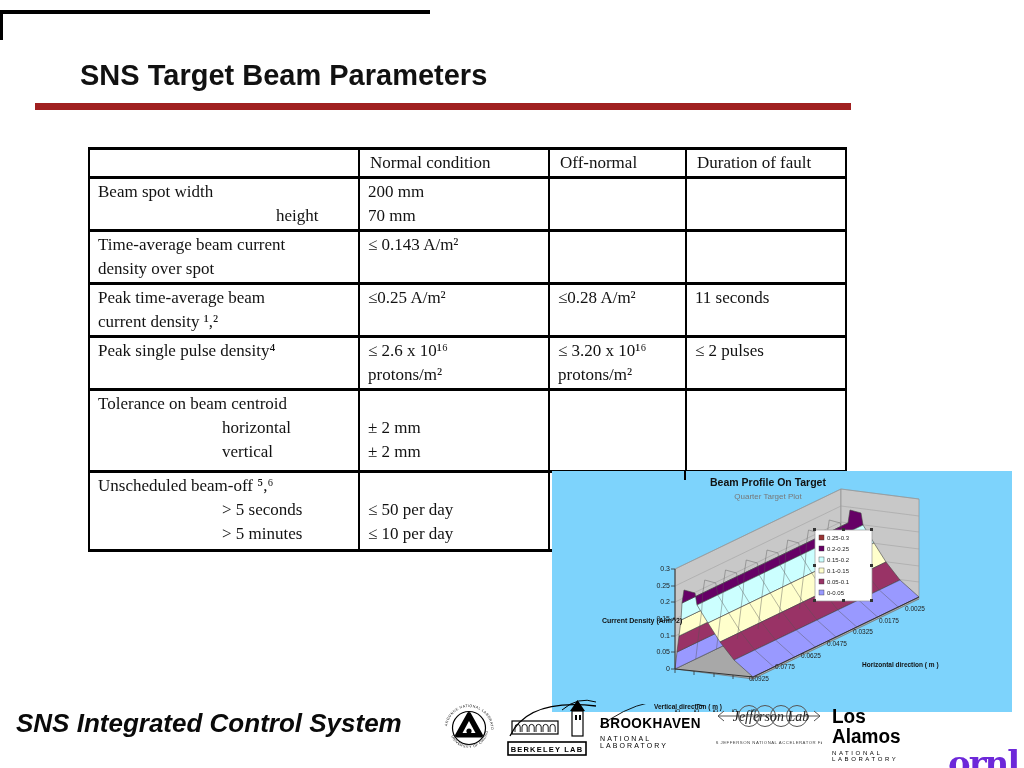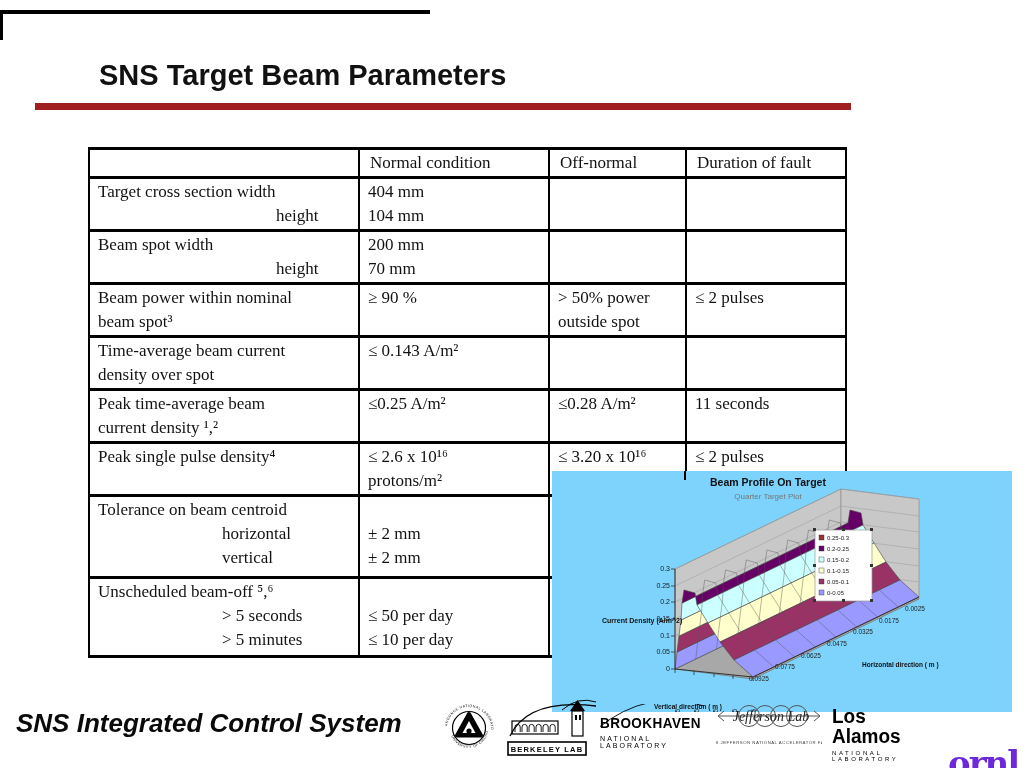--- a/index.html
+++ b/index.html
@@ -7,7 +7,7 @@
          font-family:"Liberation Sans",sans-serif;}
   .topline-h{position:absolute;left:0;top:10px;width:430px;height:4px;background:#000;}
   .topline-v{position:absolute;left:0;top:10px;width:3px;height:30px;background:#000;}
-  .title{position:absolute;left:99px;top:60px;font:bold 29px/1.1 "Liberation Sans",sans-serif;
+  .title{position:absolute;left:80px;top:60px;font:bold 29px/1.1 "Liberation Sans",sans-serif;
          color:#111;letter-spacing:0;}
   .redline{position:absolute;left:35px;top:103px;width:816px;height:7px;background:#A02020;}
   .snslogo{position:absolute;left:848px;top:28px;width:170px;height:126px;}

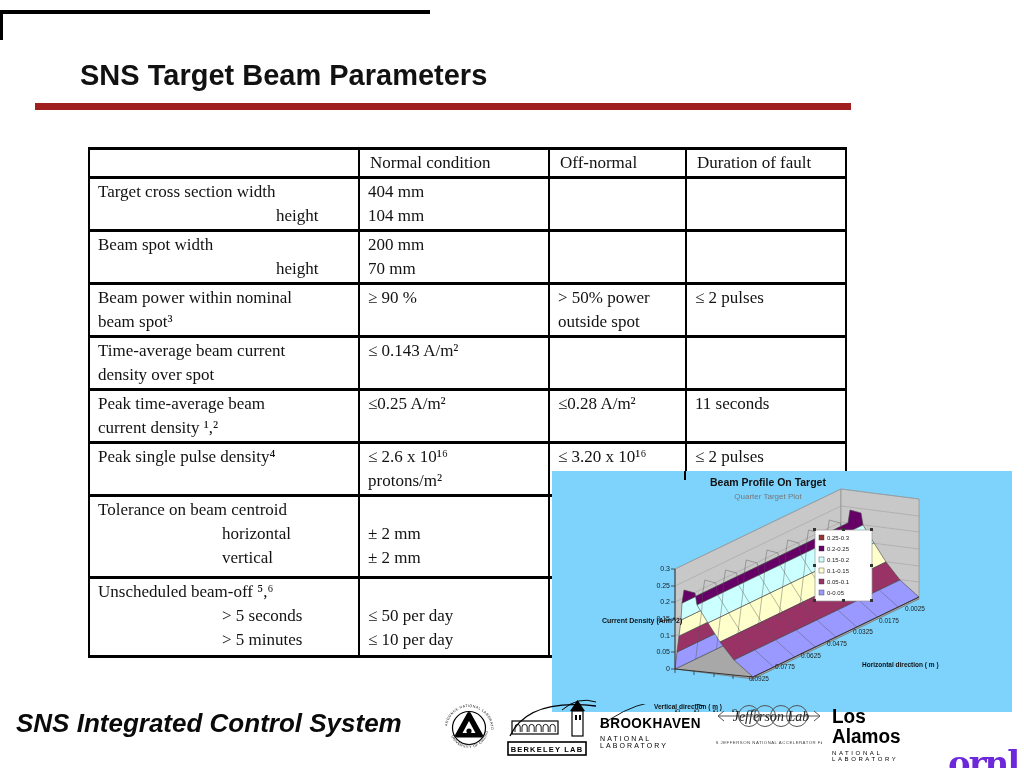--- a/index.html
+++ b/index.html
@@ -61,22 +61,6 @@
       <td class="hd">Off-normal</td>
       <td class="hd">Duration of fault</td>
     </tr>
-    <tr style="height:51px">
-      <td>
-            <div class="ln">Target cross section width</div>
-            <div class="ln ind186">height</div>
-          </td>
-      <td>
-            <div class="ln">404 mm</div>
-            <div class="ln">104 mm</div>
-          </td>
-      <td>
-            <div class="ln"></div>
-          </td>
-      <td>
-            <div class="ln"></div>
-          </td>
-    </tr>
     <tr style="height:49px">
       <td>
             <div class="ln">Beam spot width</div>

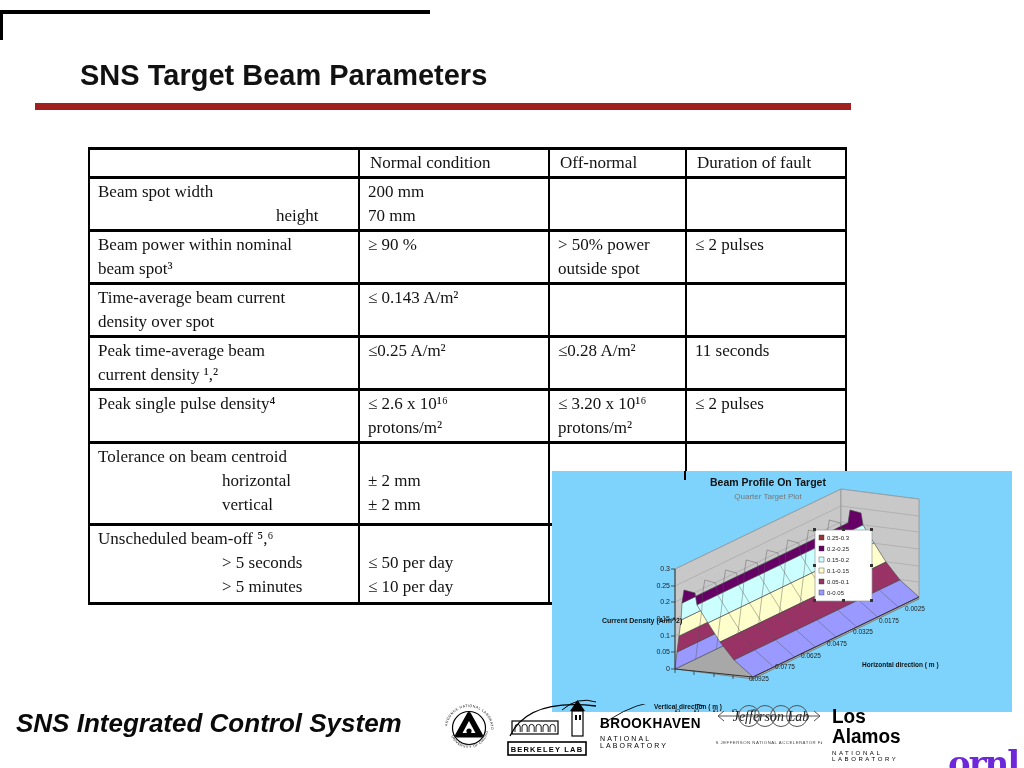--- a/index.html
+++ b/index.html
@@ -79,22 +79,6 @@
     </tr>
     <tr style="height:49px">
       <td>
-            <div class="ln">Beam power within nominal</div>
-            <div class="ln">beam spot³</div>
-          </td>
-      <td>
-            <div class="ln">≥ 90 %</div>
-          </td>
-      <td>
-            <div class="ln">&gt; 50% power</div>
-            <div class="ln">outside spot</div>
-          </td>
-      <td>
-            <div class="ln">≤ 2 pulses</div>
-          </td>
-    </tr>
-    <tr style="height:49px">
-      <td>
             <div class="ln">Time-average beam current</div>
             <div class="ln">density over spot</div>
           </td>

